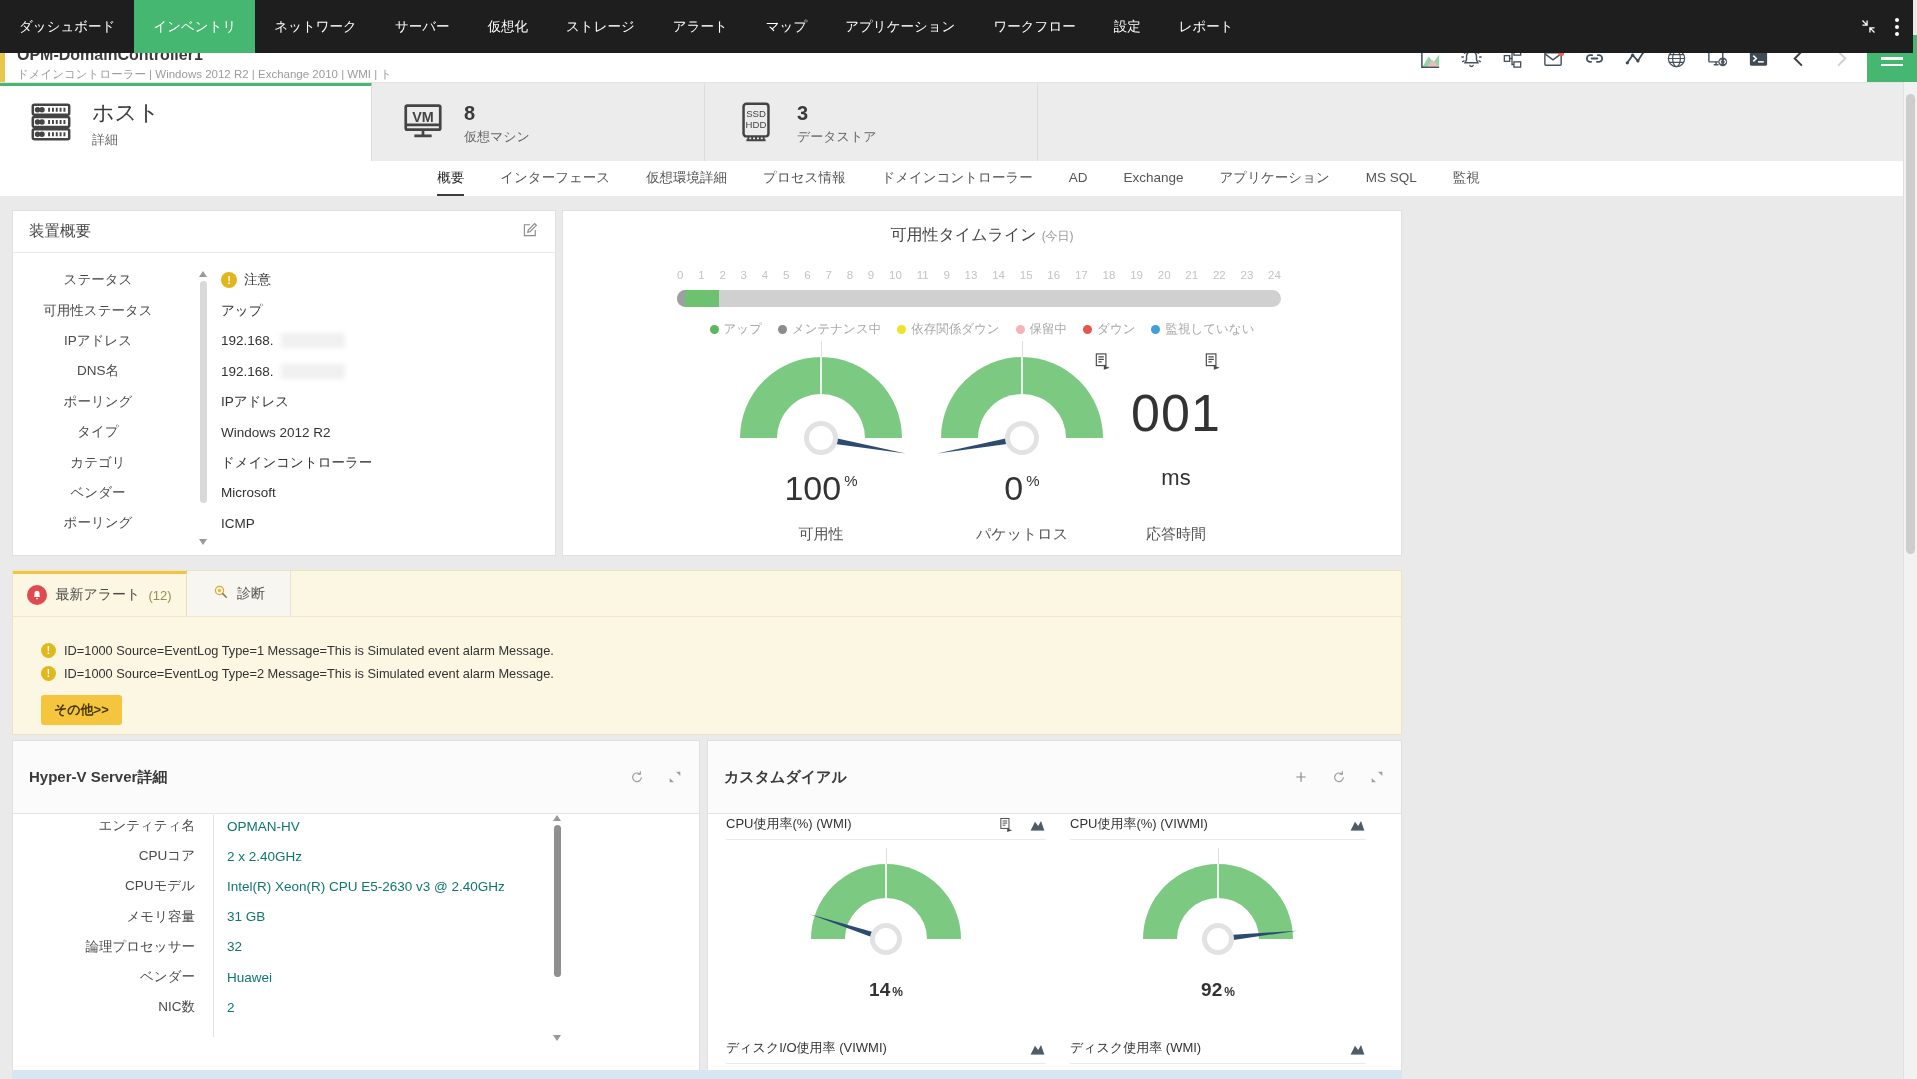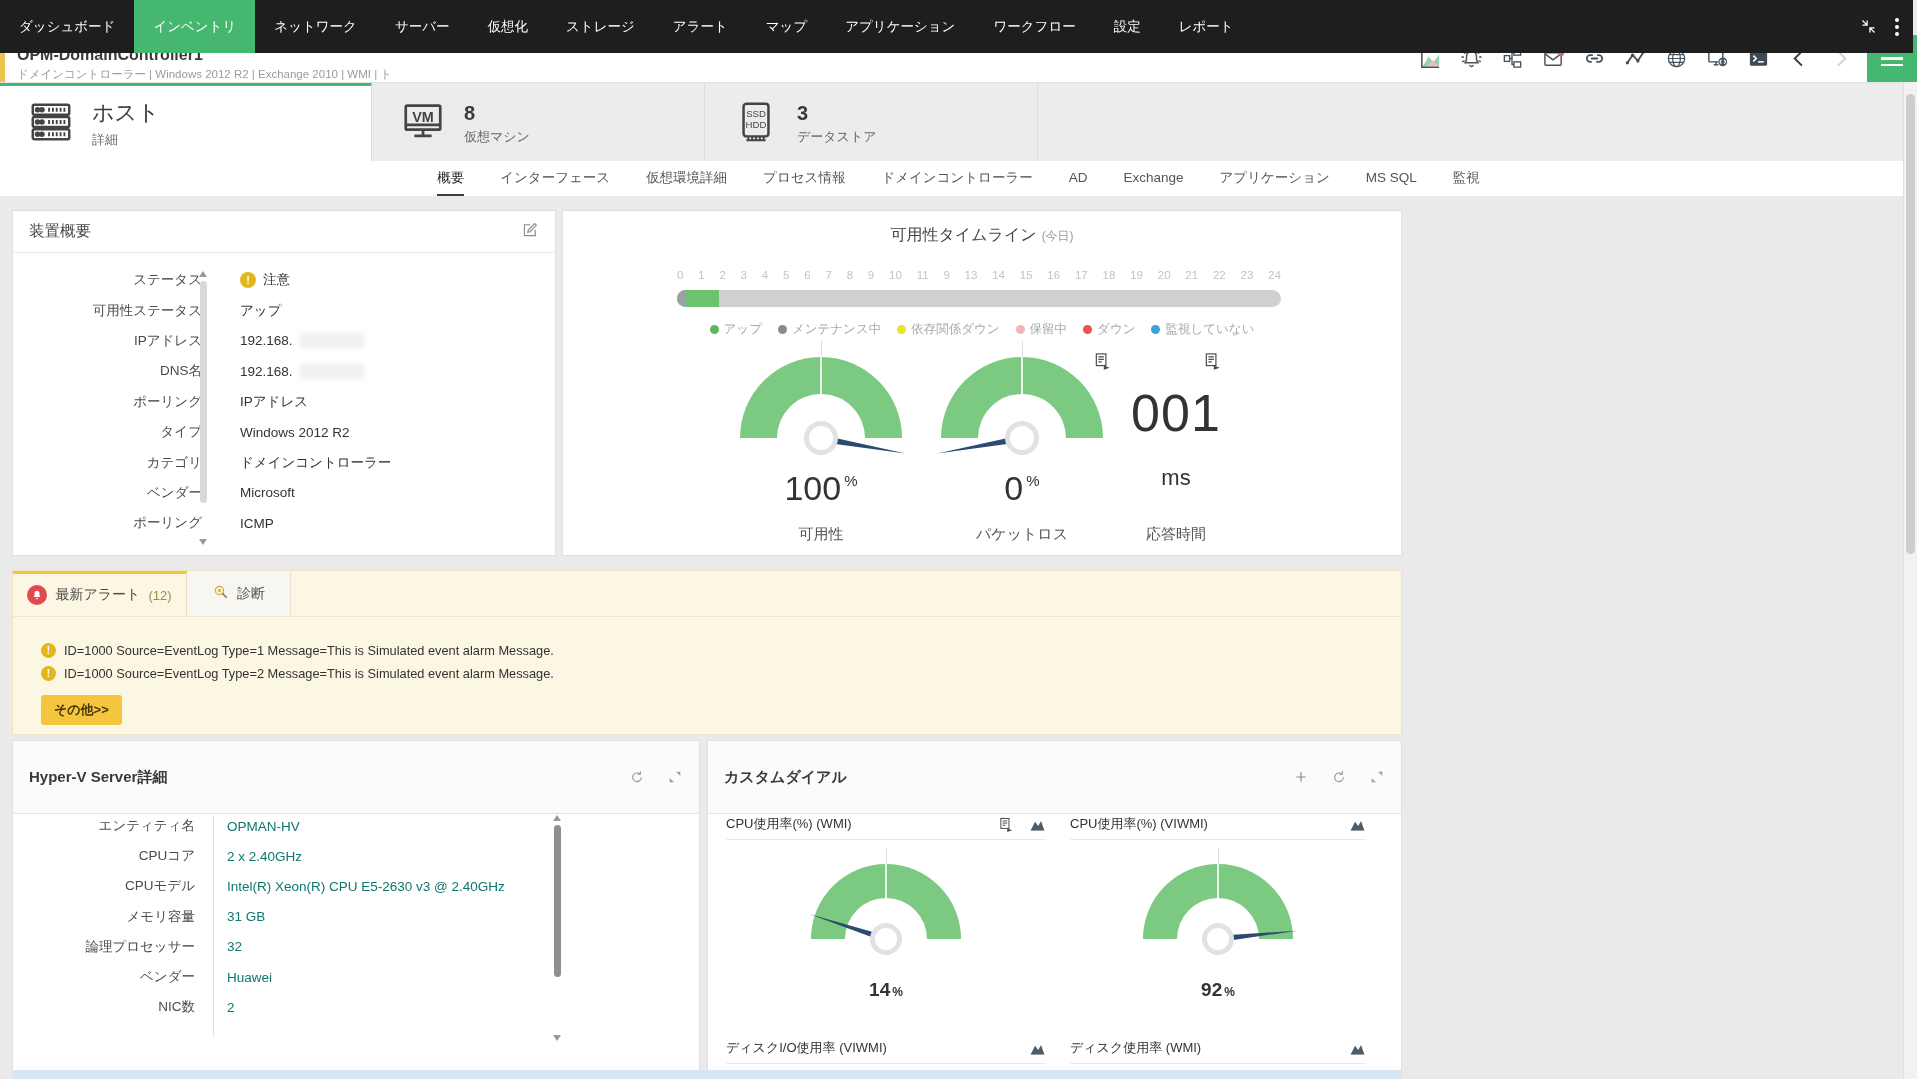--- a/index.html
+++ b/index.html
@@ -46,7 +46,7 @@
   #p-summary{left:12px;top:14px;width:544px;height:346px;}
   #ds-rows{position:absolute;top:54px;left:0;right:0;}
   .ds-row{height:30.4px;display:flex;align-items:center;}
-  .ds-label{width:170px;text-align:right;font-size:13.5px;color:#4a4a4a;flex:none;padding-left:19px;}
+  .ds-label{width:170px;text-align:center;font-size:13.5px;color:#4a4a4a;flex:none;}
   .ds-value{margin-left:38px;font-size:13.5px;color:#333;display:flex;align-items:center;gap:7px;}
   .redact{display:inline-block;width:64px;height:15px;background:#f0f0f0;border-radius:2px;filter:blur(2.5px);}
   .warn-ic{width:16px;height:16px;border-radius:50%;background:#e2b71c;color:#fff;font-weight:bold;font-size:11px;display:grid;place-items:center;flex:none;}

